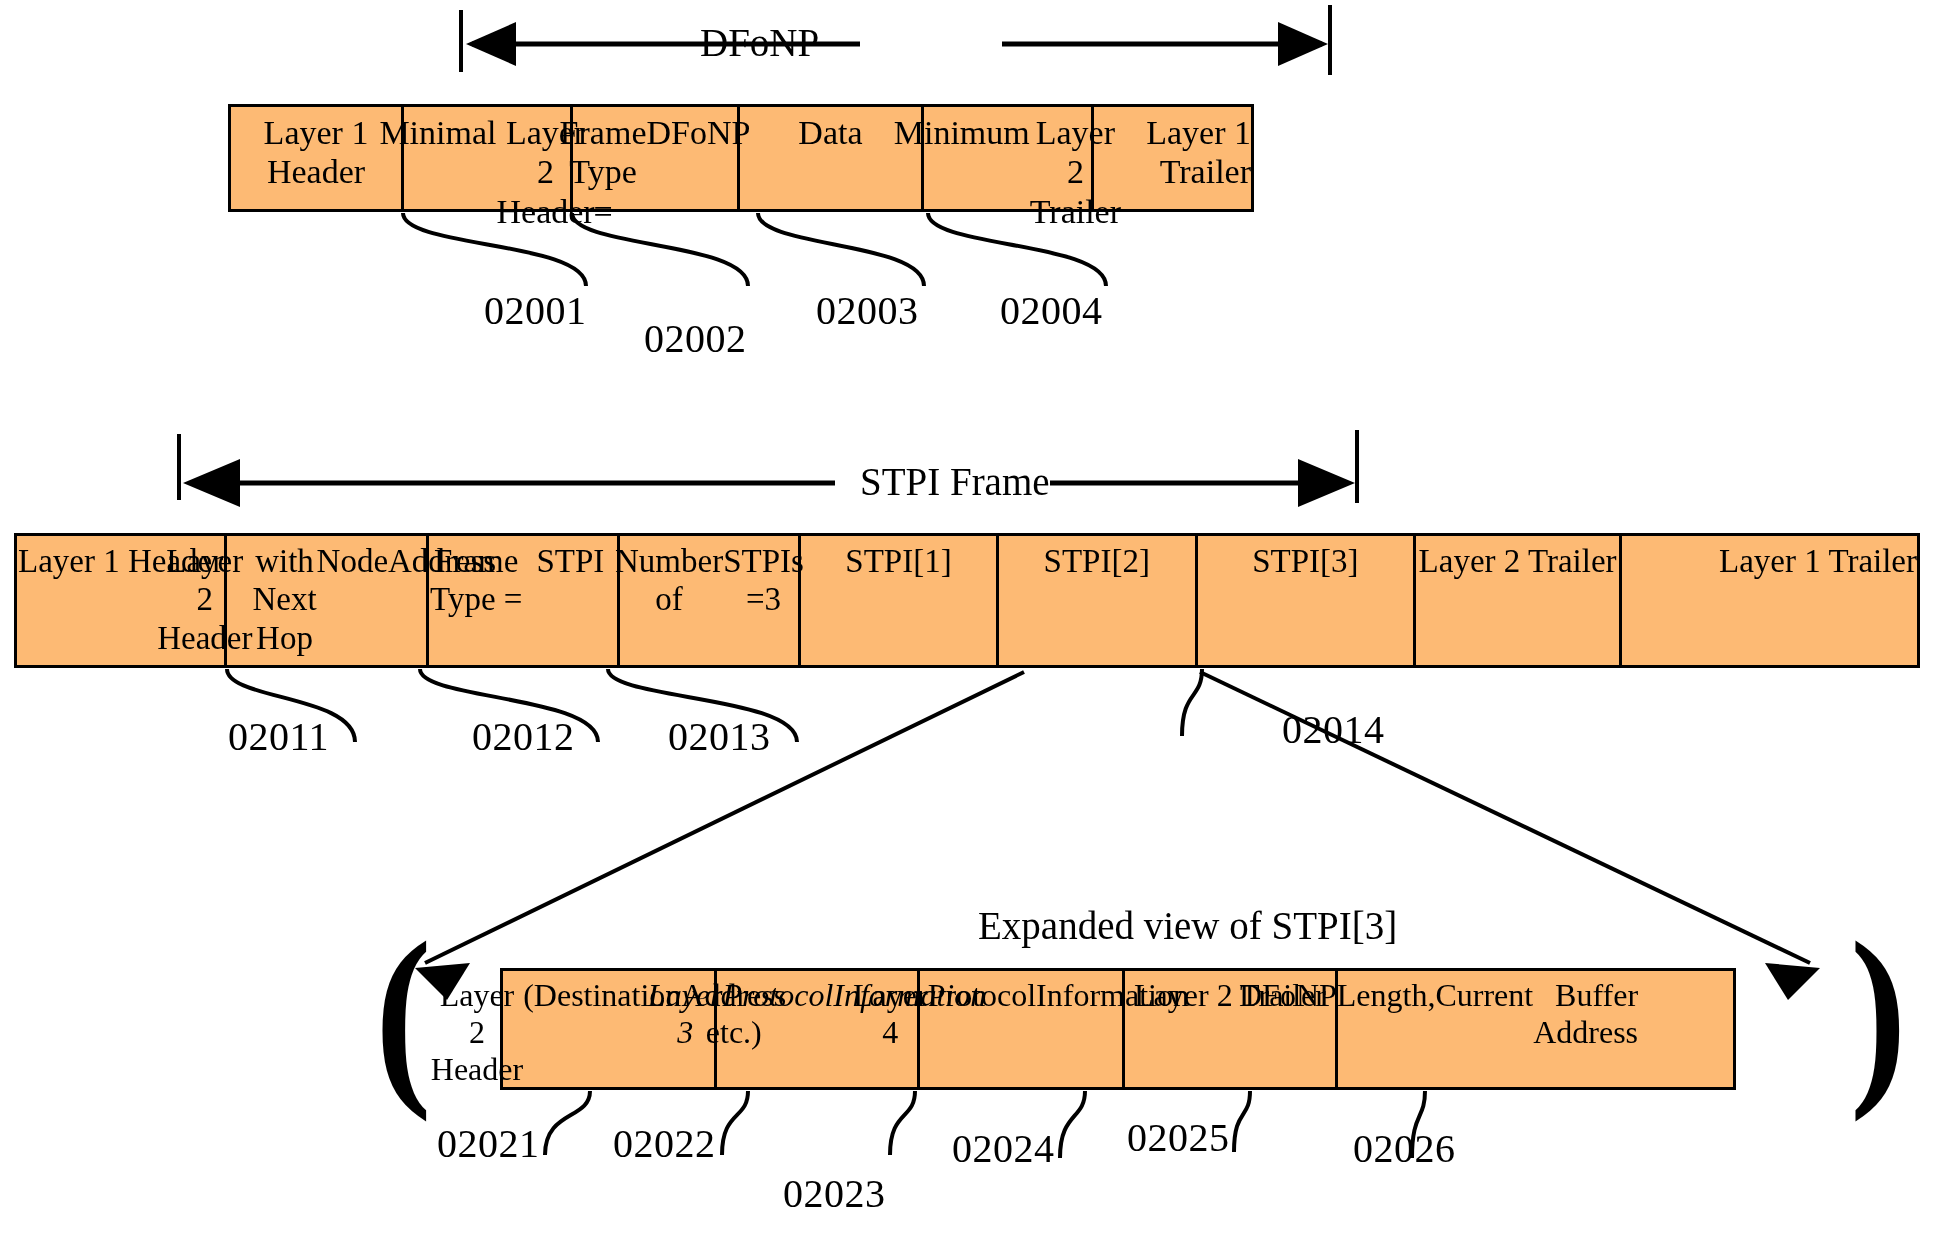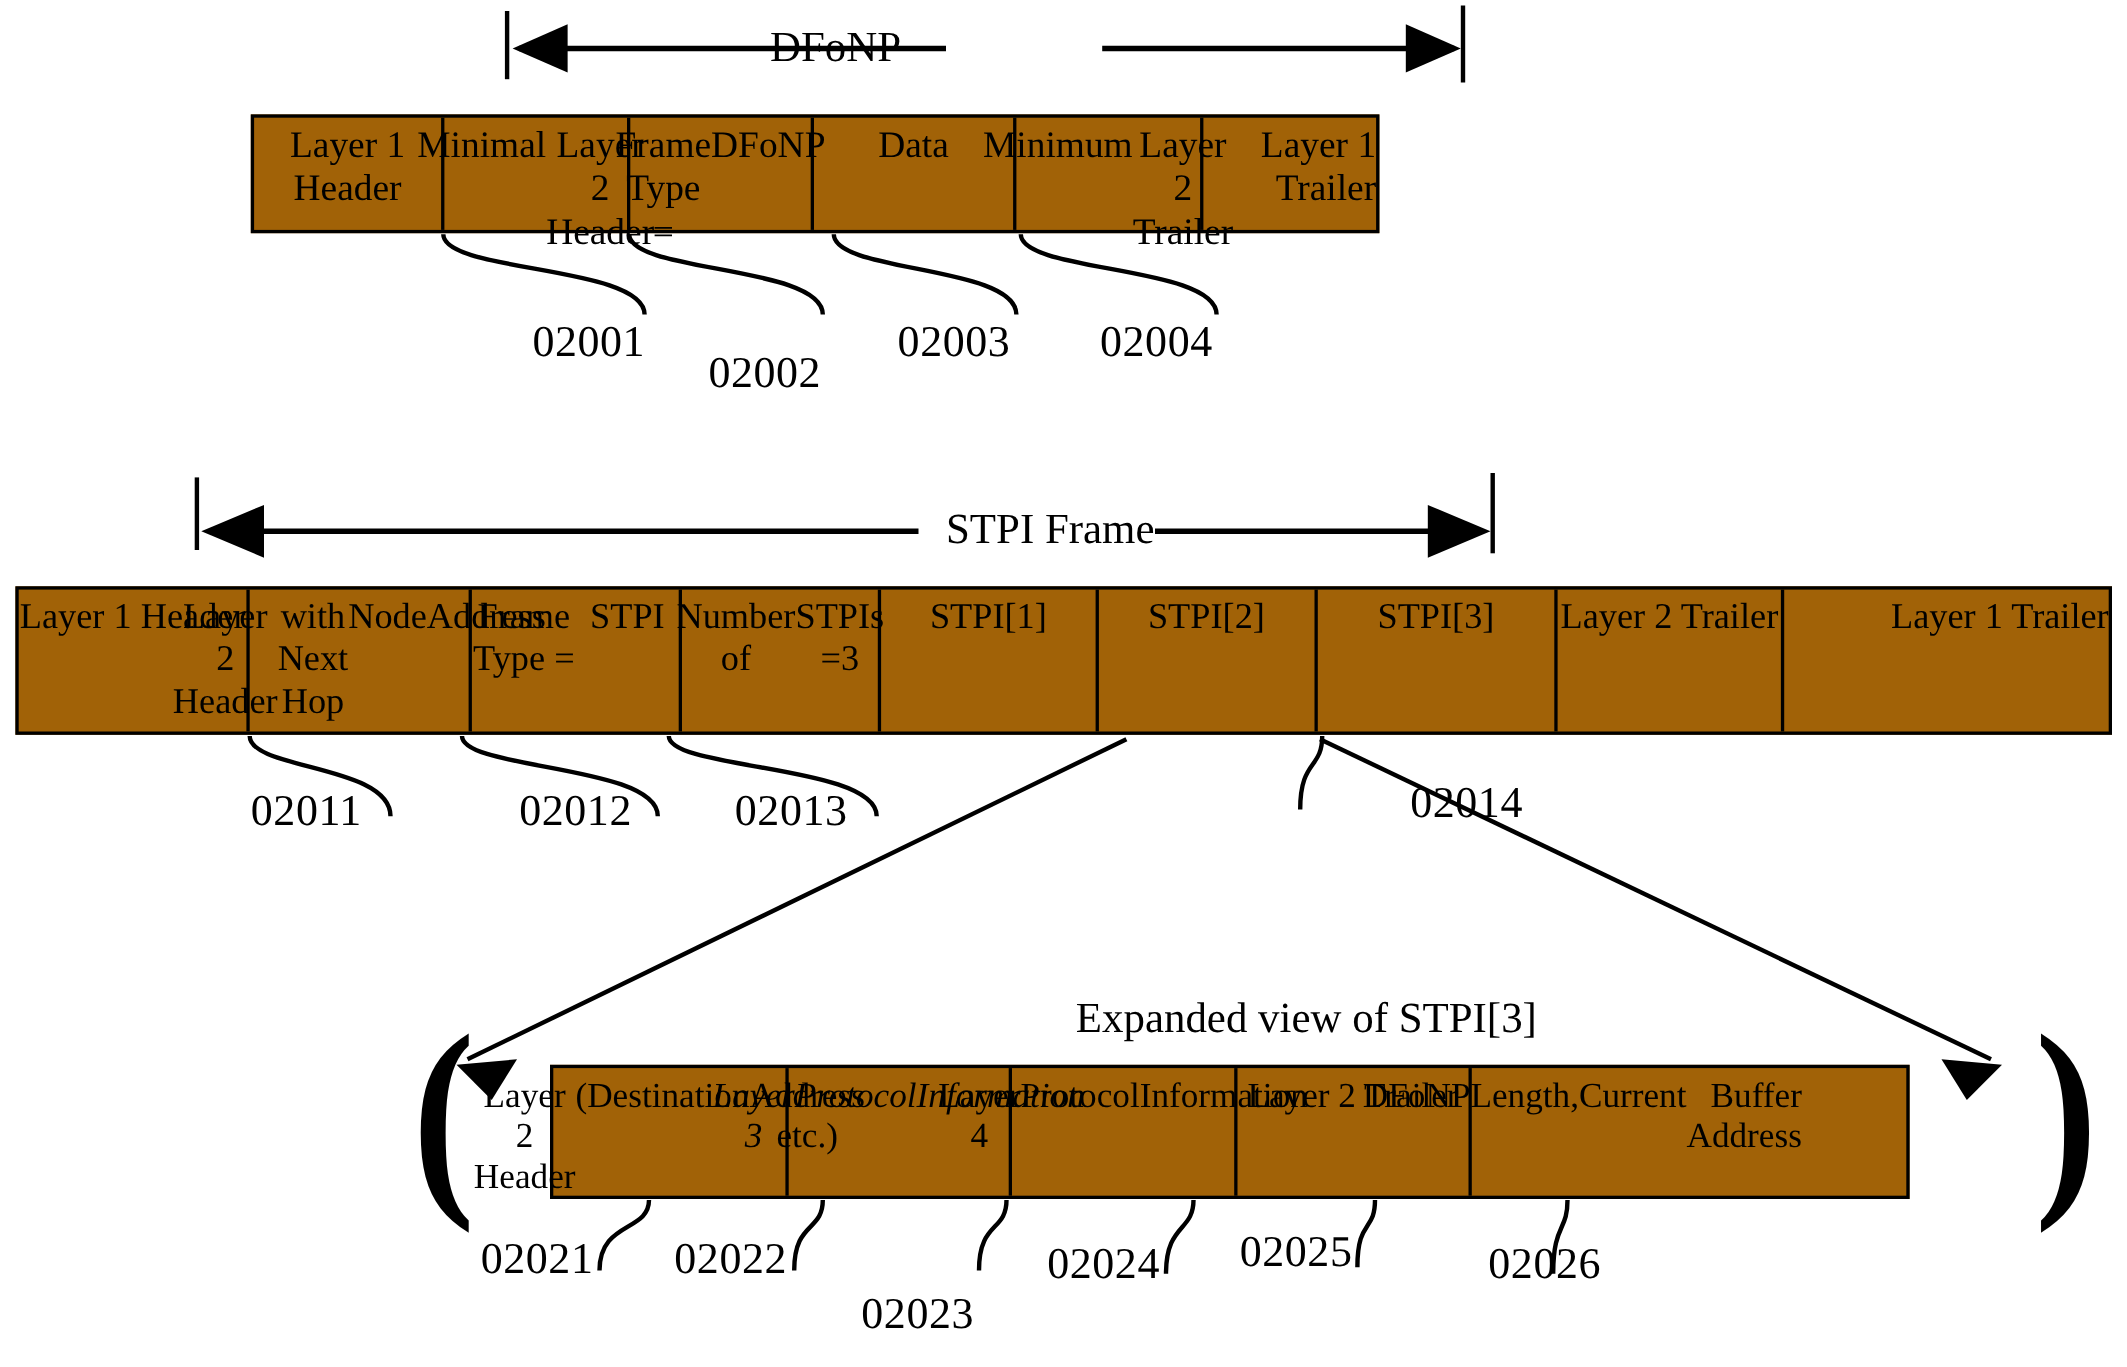--- a/index.html
+++ b/index.html
@@ -8,7 +8,7 @@
   .stage{position:absolute;left:0;top:0;width:1934px;height:1243px;}
 
   
-  .row{position:absolute;display:flex;border:3px solid #000;box-sizing:border-box;background:#a16207;}
+  .row{position:absolute;display:flex;border:3px solid #000;box-sizing:border-box;background:#fdba74;}
   .cell{border-right:3px solid #000;box-sizing:border-box;
         display:flex;align-items:flex-start;justify-content:center;
         padding-top:6px;text-align:center;line-height:1.16;}

